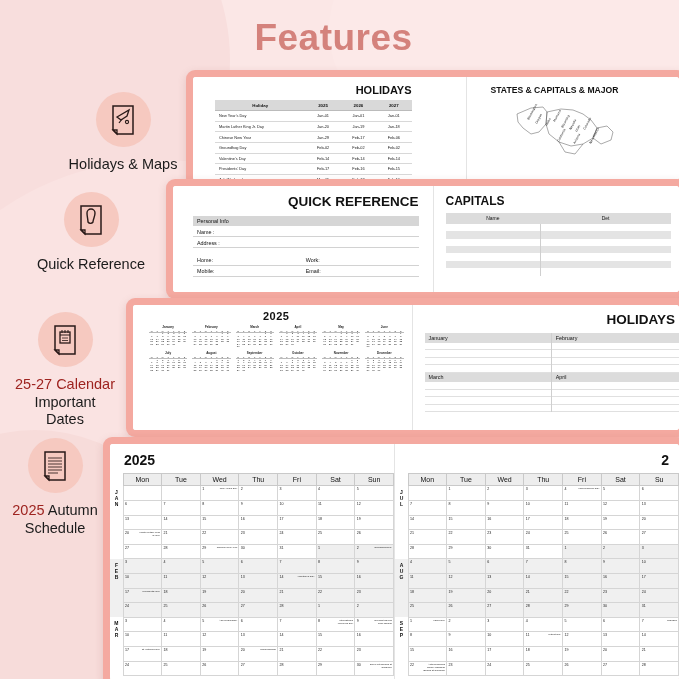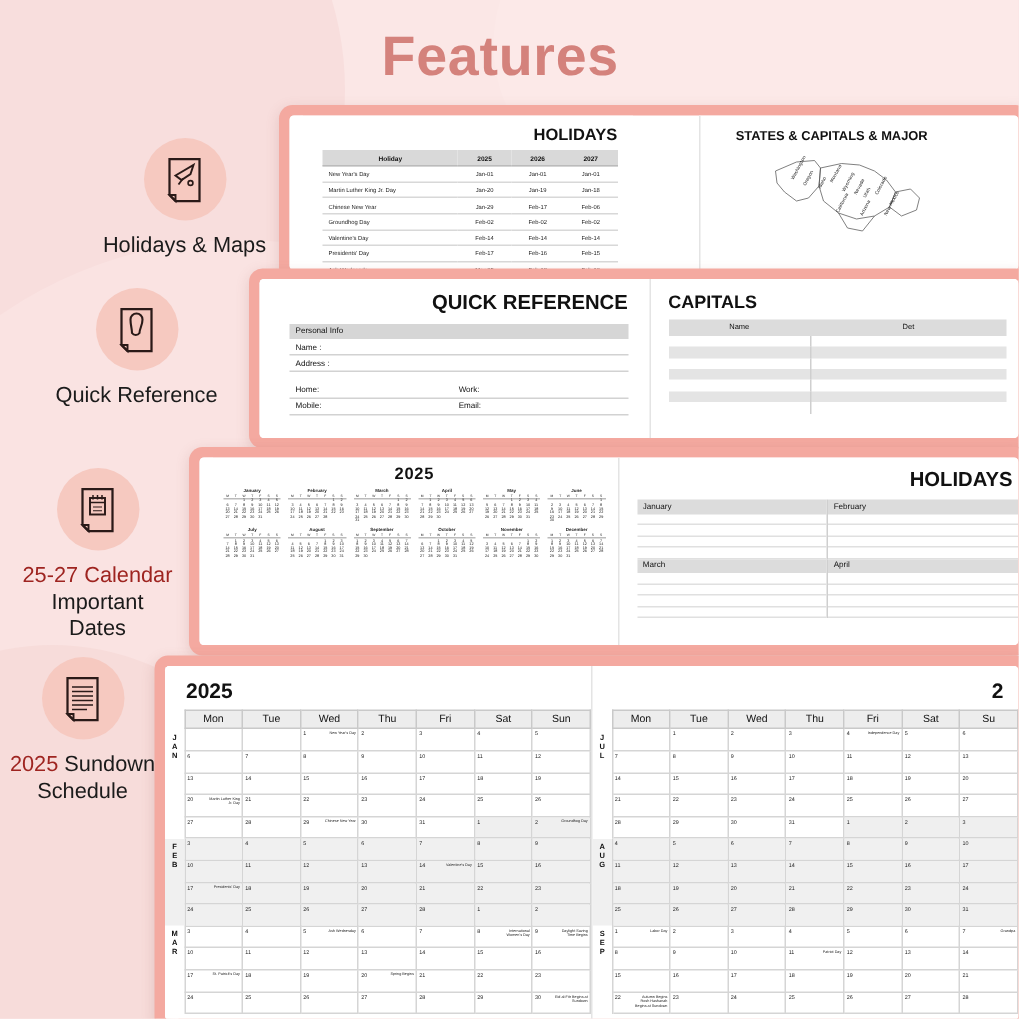--- a/index.html
+++ b/index.html
@@ -211,7 +211,7 @@
     </svg>
   </div>
   <div class="feat-label">
-    <div><span class="accent">2025</span><span> Sundown</span></div>
+    <div><span class="accent">2025</span><span> Autumn</span></div>
     <div>Schedule</div>
   </div>
 </div>

